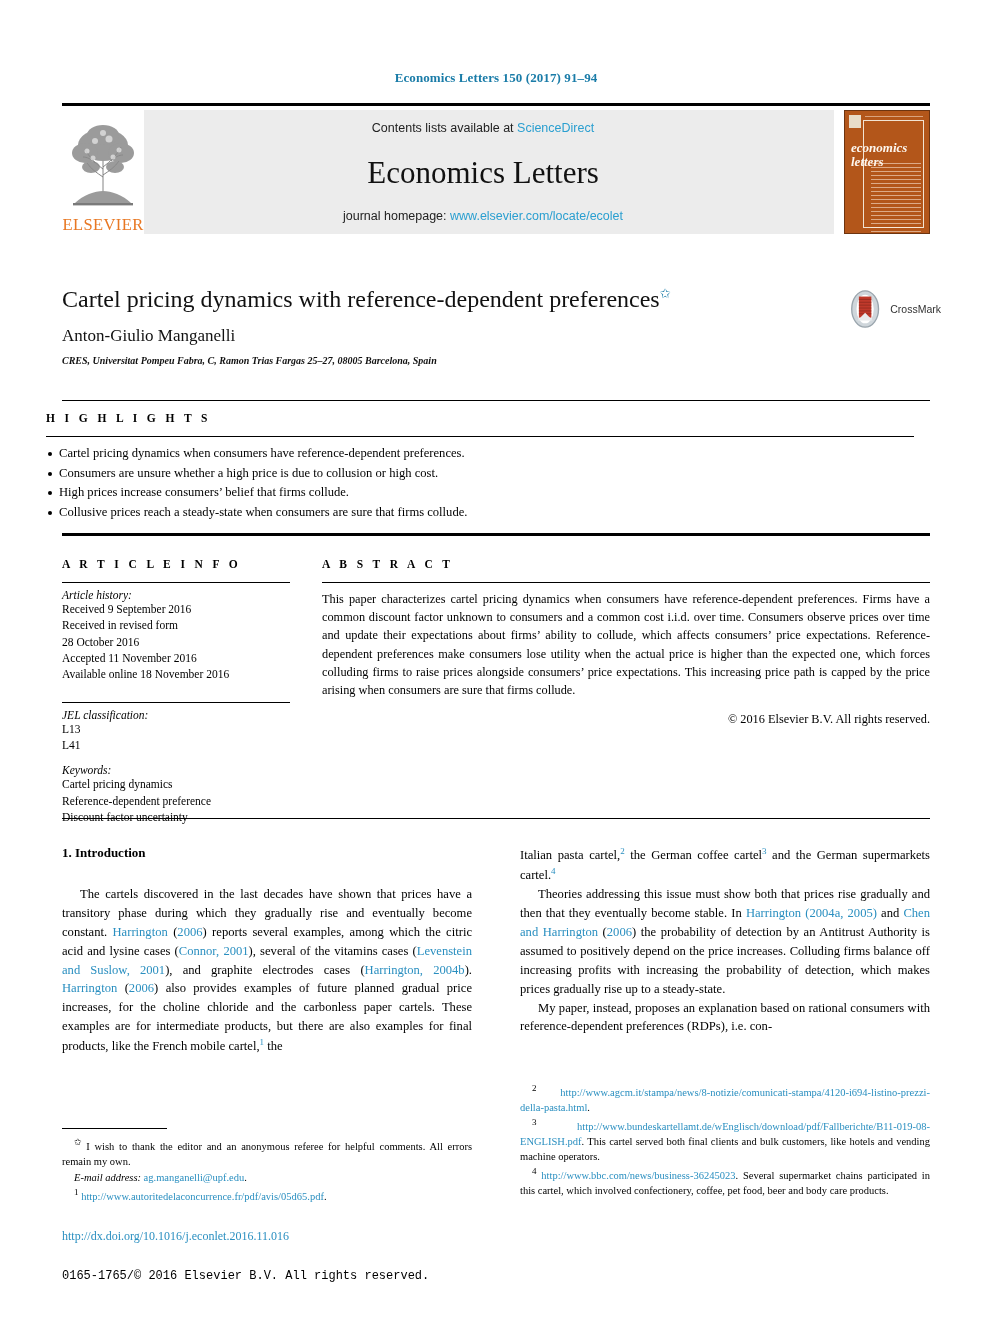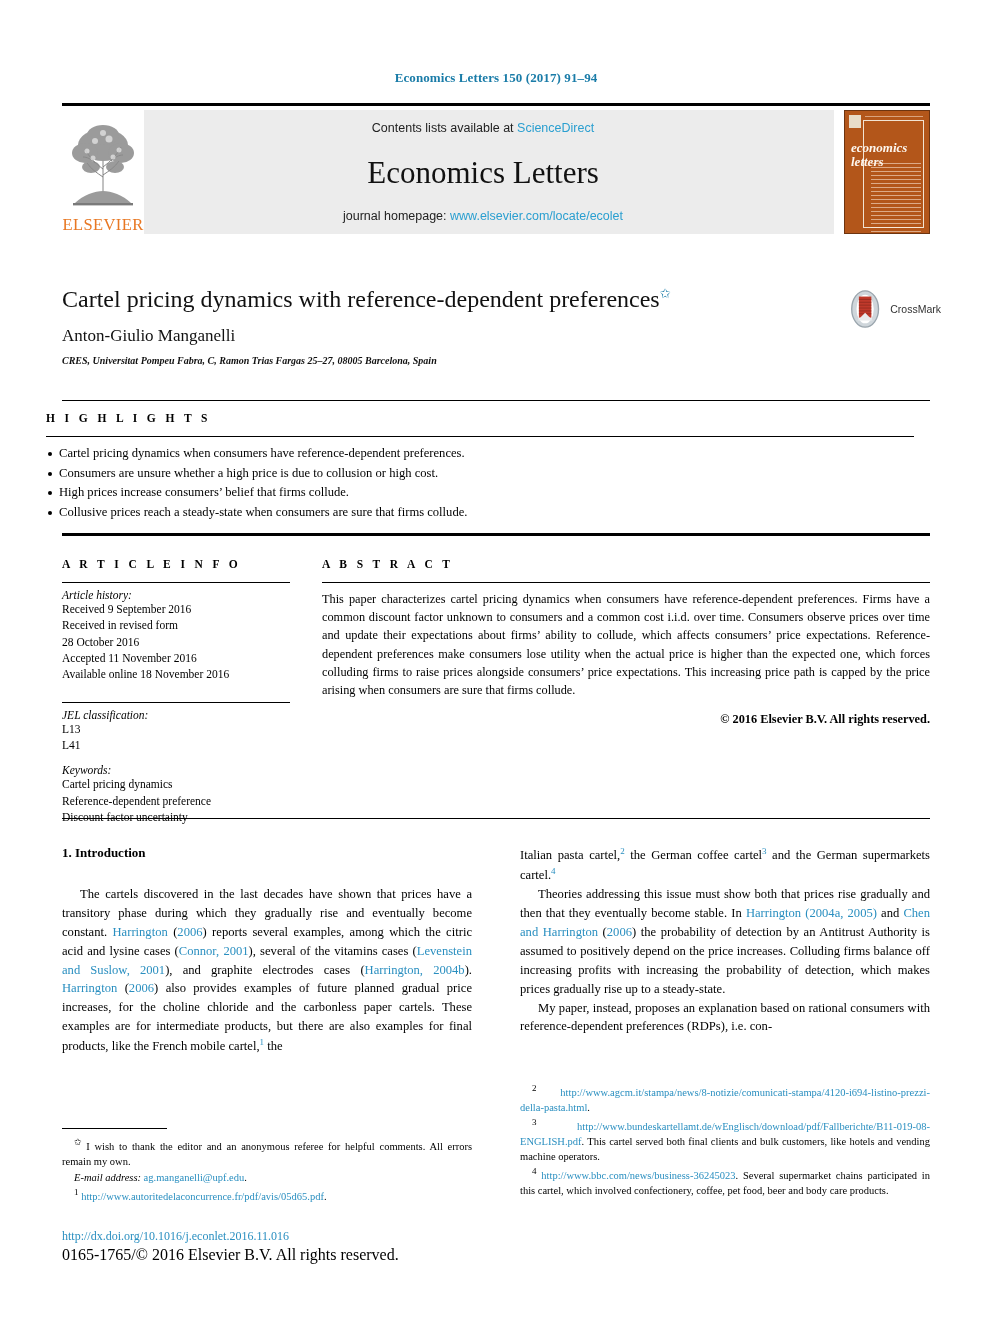--- a/index.html
+++ b/index.html
@@ -320,7 +320,6 @@
     text-align: right;
     margin-top: 13px;
     color: #000;
-    font-weight: bold;
   }
 
   

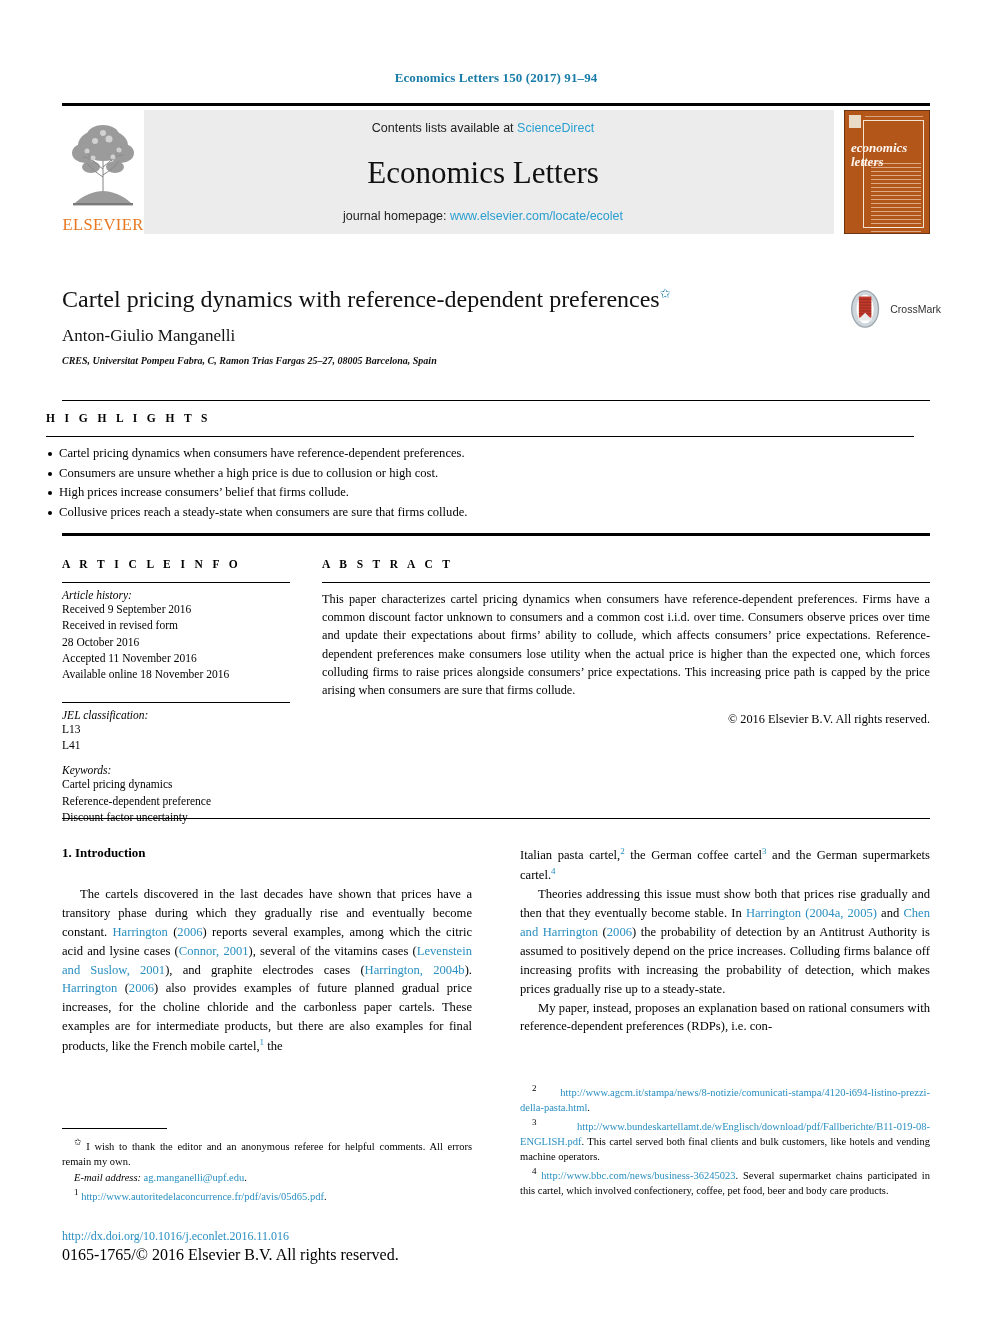--- a/index.html
+++ b/index.html
@@ -403,10 +403,11 @@
     line-height: 1.35;
   }
   .issn-line {
-    font-family: Liberation Serif, serif;
-    font-size: 16px;
+    font-family: Liberation Mono, monospace;
+    font-size: 12px;
     color: #000;
     line-height: 1.35;
+    margin-top: 24px;
   }
 </style>
 </head>

